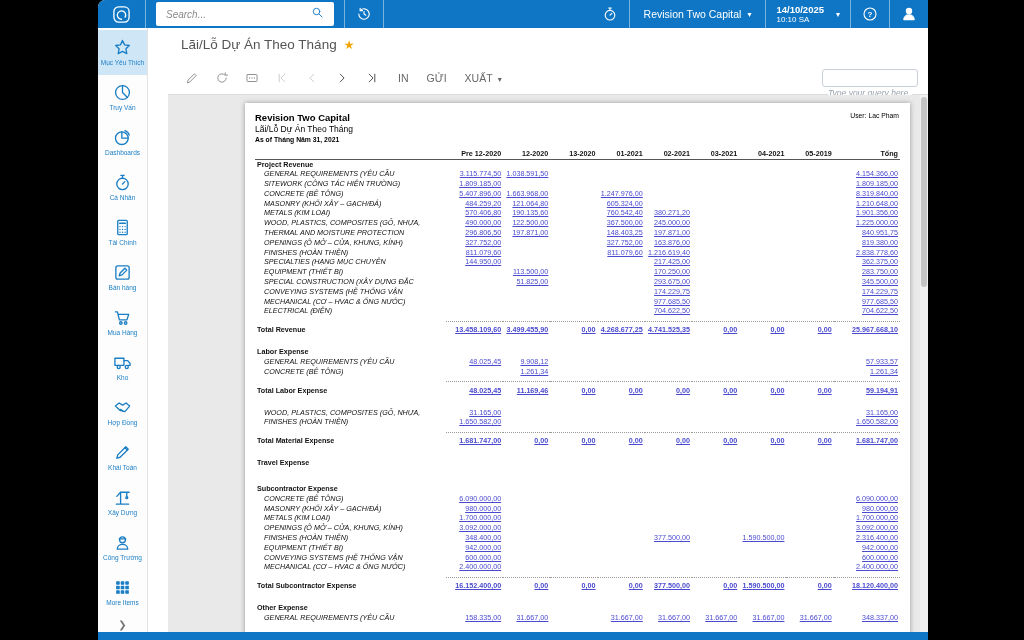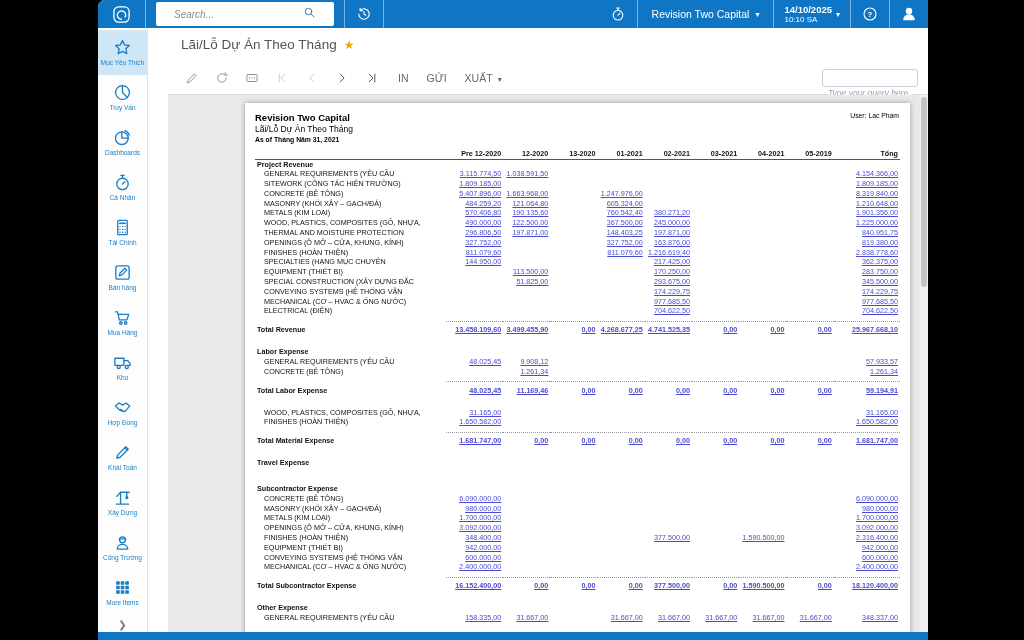--- a/index.html
+++ b/index.html
@@ -14,7 +14,7 @@
   .tb-logo { width:47px; display:flex; align-items:center; justify-content:center; }
   .tb-logo svg { width:19px; height:19px; }
   .search-wrap { margin:0 10px; width:178px; height:24px; background:#fff; border-radius:2px;
-                 display:flex; align-items:center; padding:0 18px; }
+                 display:flex; align-items:center; padding:0 10px; }
   .search-wrap input { border:none; outline:none; flex:1; font-size:10px; font-style:italic;
                        color:#333; font-family:"Liberation Sans", sans-serif; min-width:0; }
   .search-wrap input::placeholder { color:#8a8a8a; font-style:italic; }

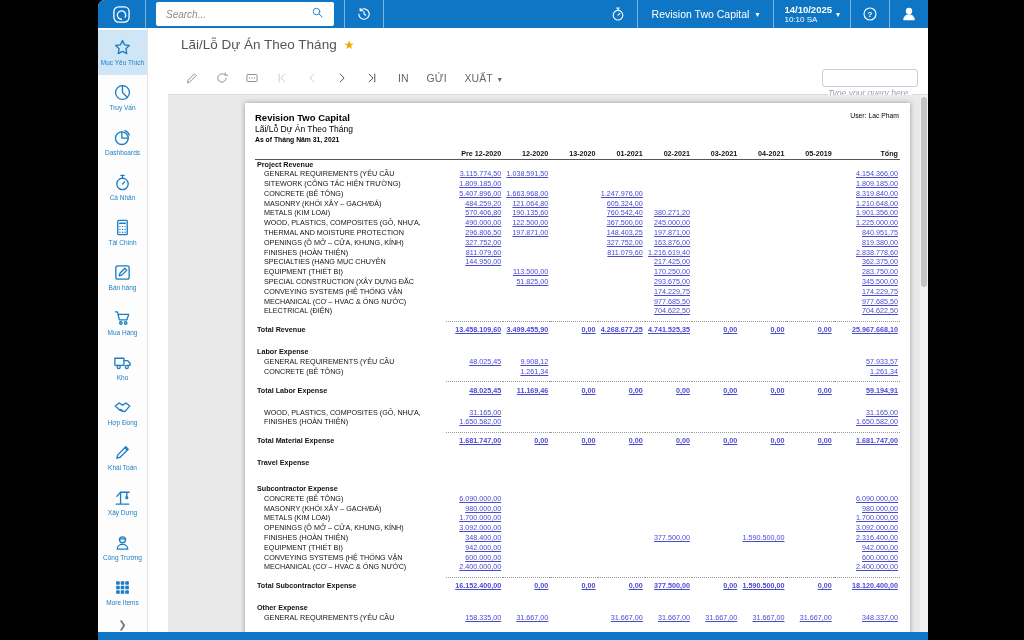--- a/index.html
+++ b/index.html
@@ -23,7 +23,7 @@
   .tb-btn svg { width:16px; height:16px; }
   .tb-right { margin-left:auto; display:flex; align-items:center; height:28px; }
   .tb-company { display:flex; align-items:center; gap:6px; padding:0 14px; font-size:10.5px; }
-  .tb-date { display:flex; align-items:center; gap:4px; padding:0 10px; }
+  .tb-date { display:flex; align-items:center; gap:12px; padding:0 10px; }
   .tb-date .d1 { font-size:9.5px; font-weight:bold; line-height:11px; }
   .tb-date .d2 { font-size:8px; line-height:9px; }
   .caret { font-size:8px; }

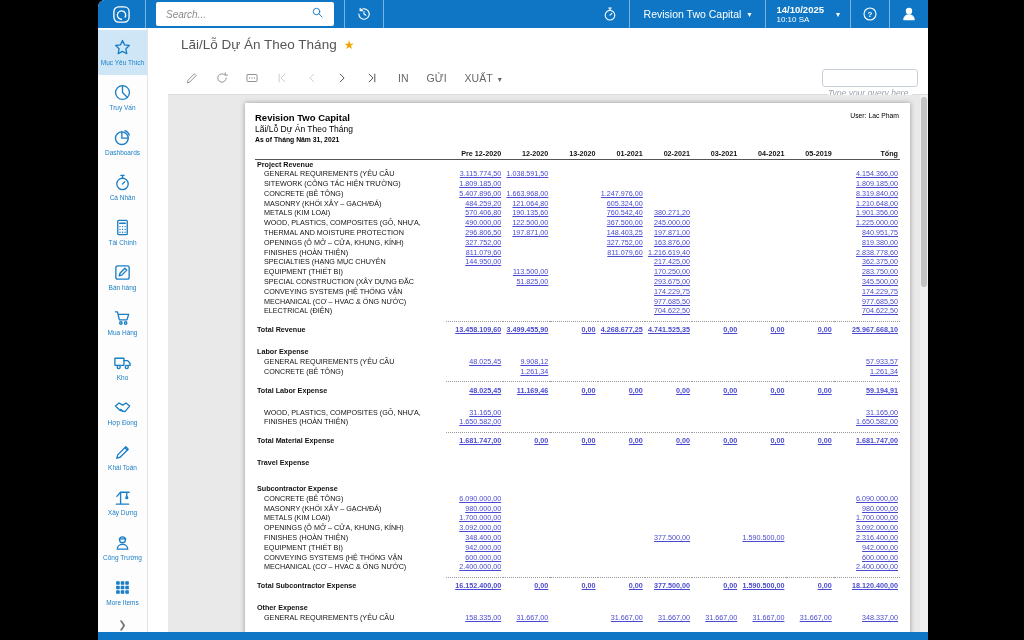--- a/index.html
+++ b/index.html
@@ -71,7 +71,7 @@
   td.num { text-align:right; }
   tr.hd td { font-weight:bold; border-bottom:1px solid #555; height:13px; }
   tr.sec td { font-weight:bold; }
-  tr.item td.lbl { padding-left:9px; }
+  tr.item td.lbl { padding-left:9px;font-style:italic; }
   .lnk { color:#4a4ad0; text-decoration:underline; cursor:pointer; }
   tr.tot td { font-weight:bold; height:14px; }
   tr.tot td.num { border-top:1px dotted #999; }

